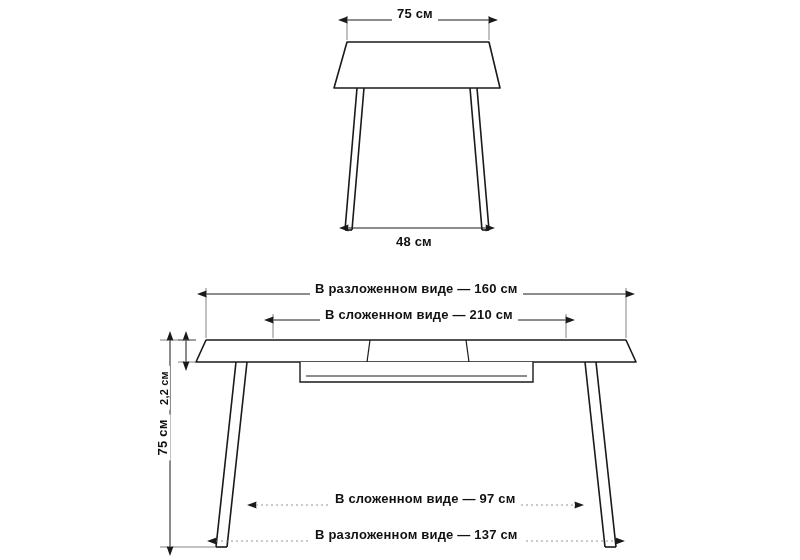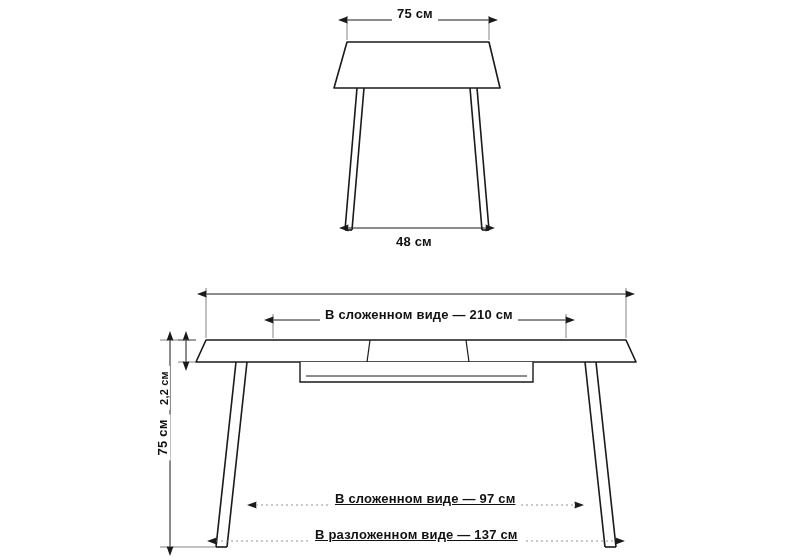--- a/index.html
+++ b/index.html
@@ -129,6 +129,7 @@
 
   <div class="dim-label" style="left:391px; top:214px;margin-top:20px;">48 см</div>
 
+  <div class="dim-label" style="left:310px; top:281px;">В разложенном виде — 160 см</div>
 
   <div class="dim-label" style="left:320px; top:307px;">В сложенном виде — 210 см</div>
 

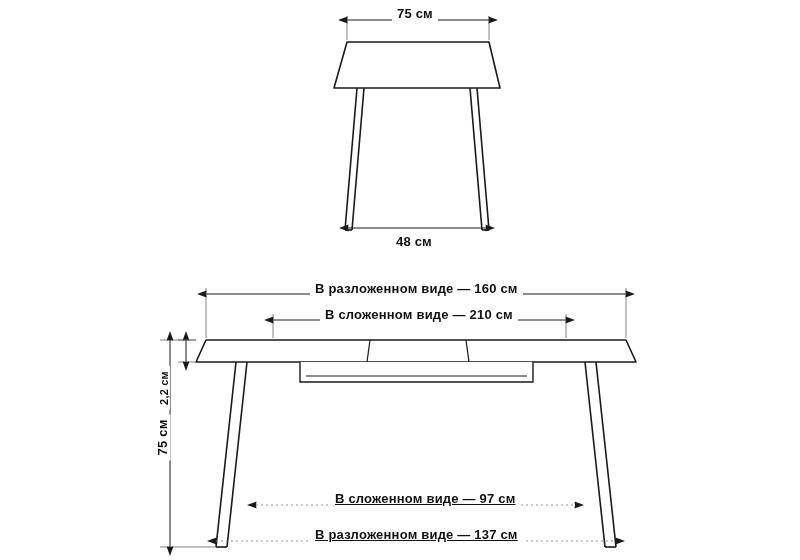--- a/index.html
+++ b/index.html
@@ -137,7 +137,7 @@
 
   <div class="dim-label vertical" style="left:140px; top:430px; transform:rotate(-90deg) translate(0,0);">75 см</div>
 
-  <div class="dim-label" style="left:330px; top:491px;text-decoration:underline;">В сложенном виде — 97 см</div>
+  <div class="dim-label" style="left:330px; top:491px;">В сложенном виде — 97 см</div>
 
   <div class="dim-label" style="left:310px; top:527px;text-decoration:underline;">В разложенном виде — 137 см</div>
 

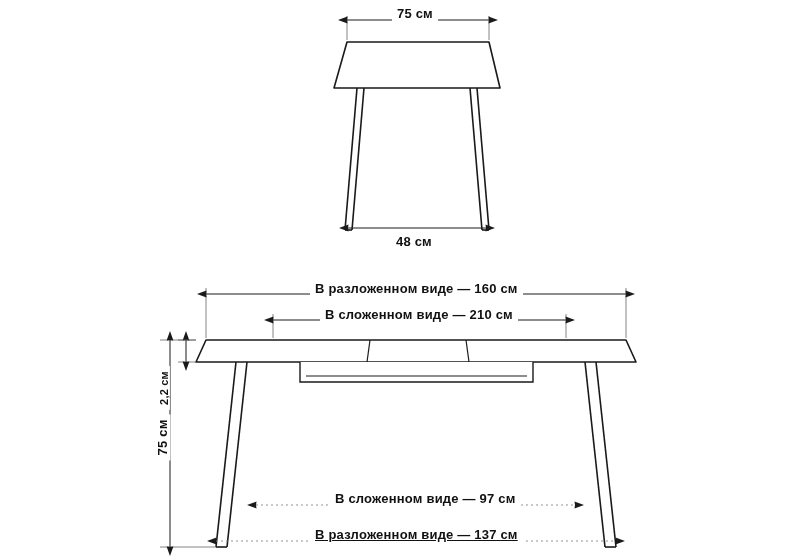--- a/index.html
+++ b/index.html
@@ -139,7 +139,7 @@
 
   <div class="dim-label" style="left:330px; top:491px;">В сложенном виде — 97 см</div>
 
-  <div class="dim-label" style="left:310px; top:527px;text-decoration:underline;">В разложенном виде — 137 см</div>
+  <div class="dim-label" style="left:310px; top:527px;">В разложенном виде — 137 см</div>
 
 </div>
 

